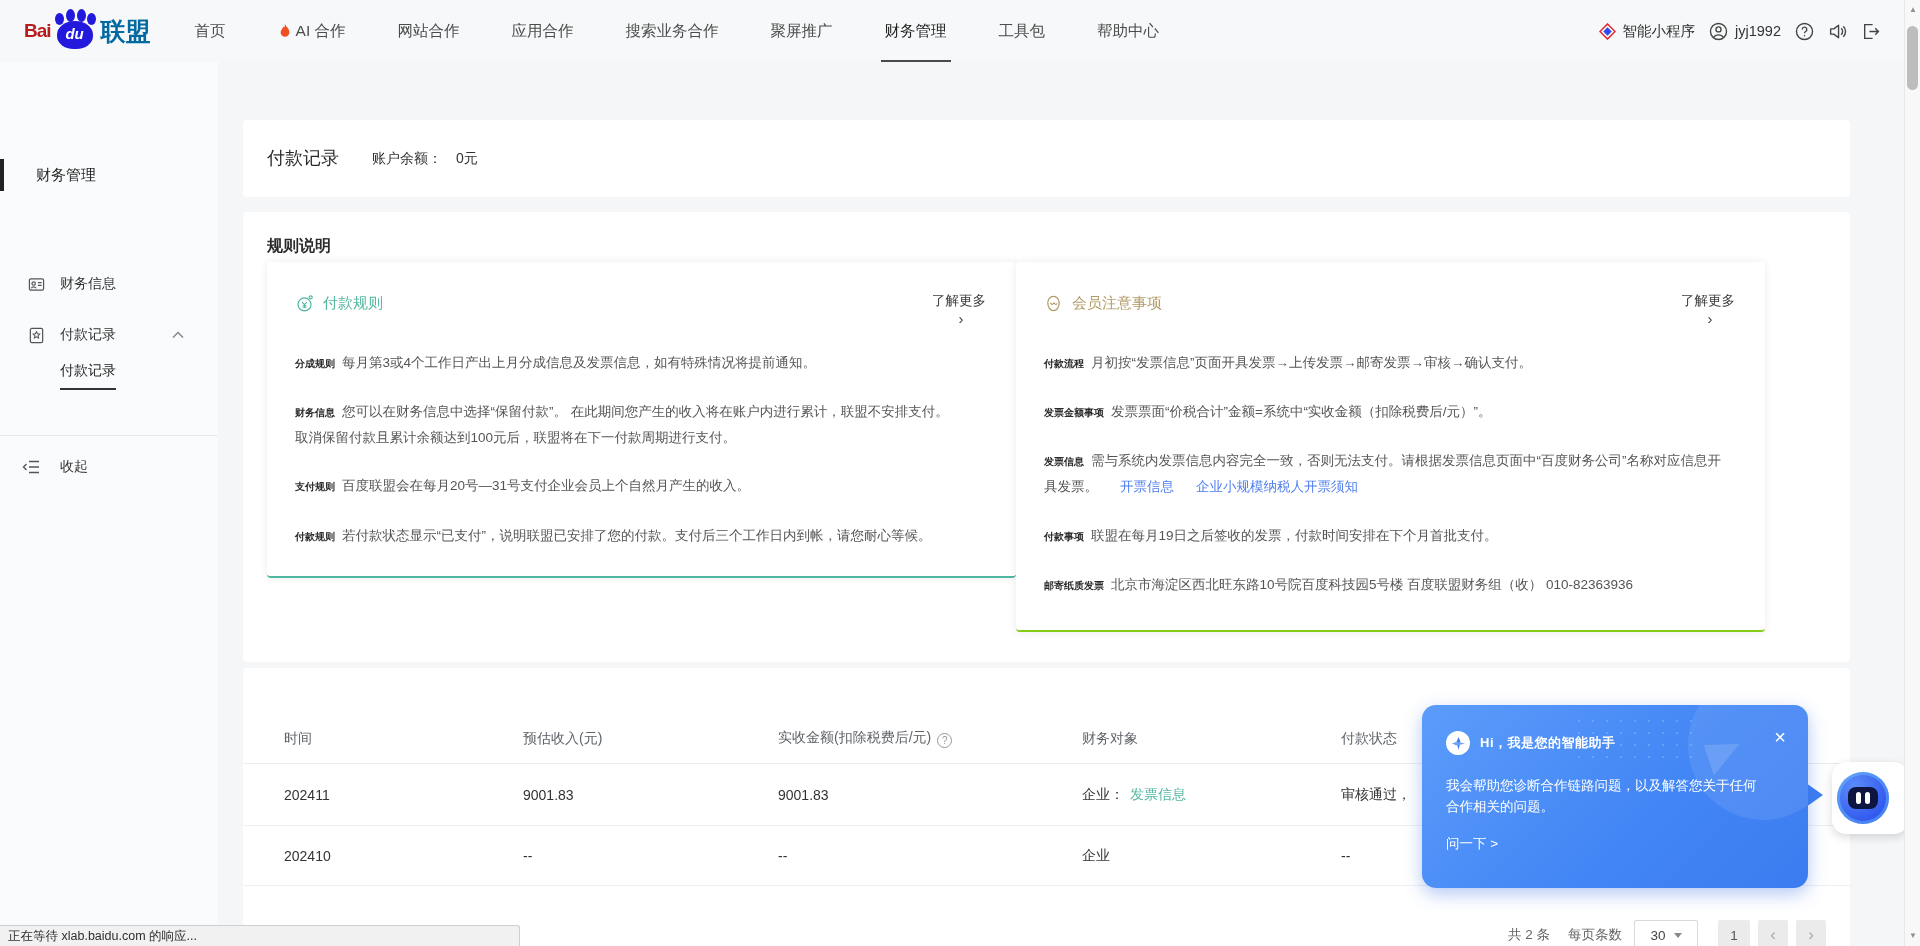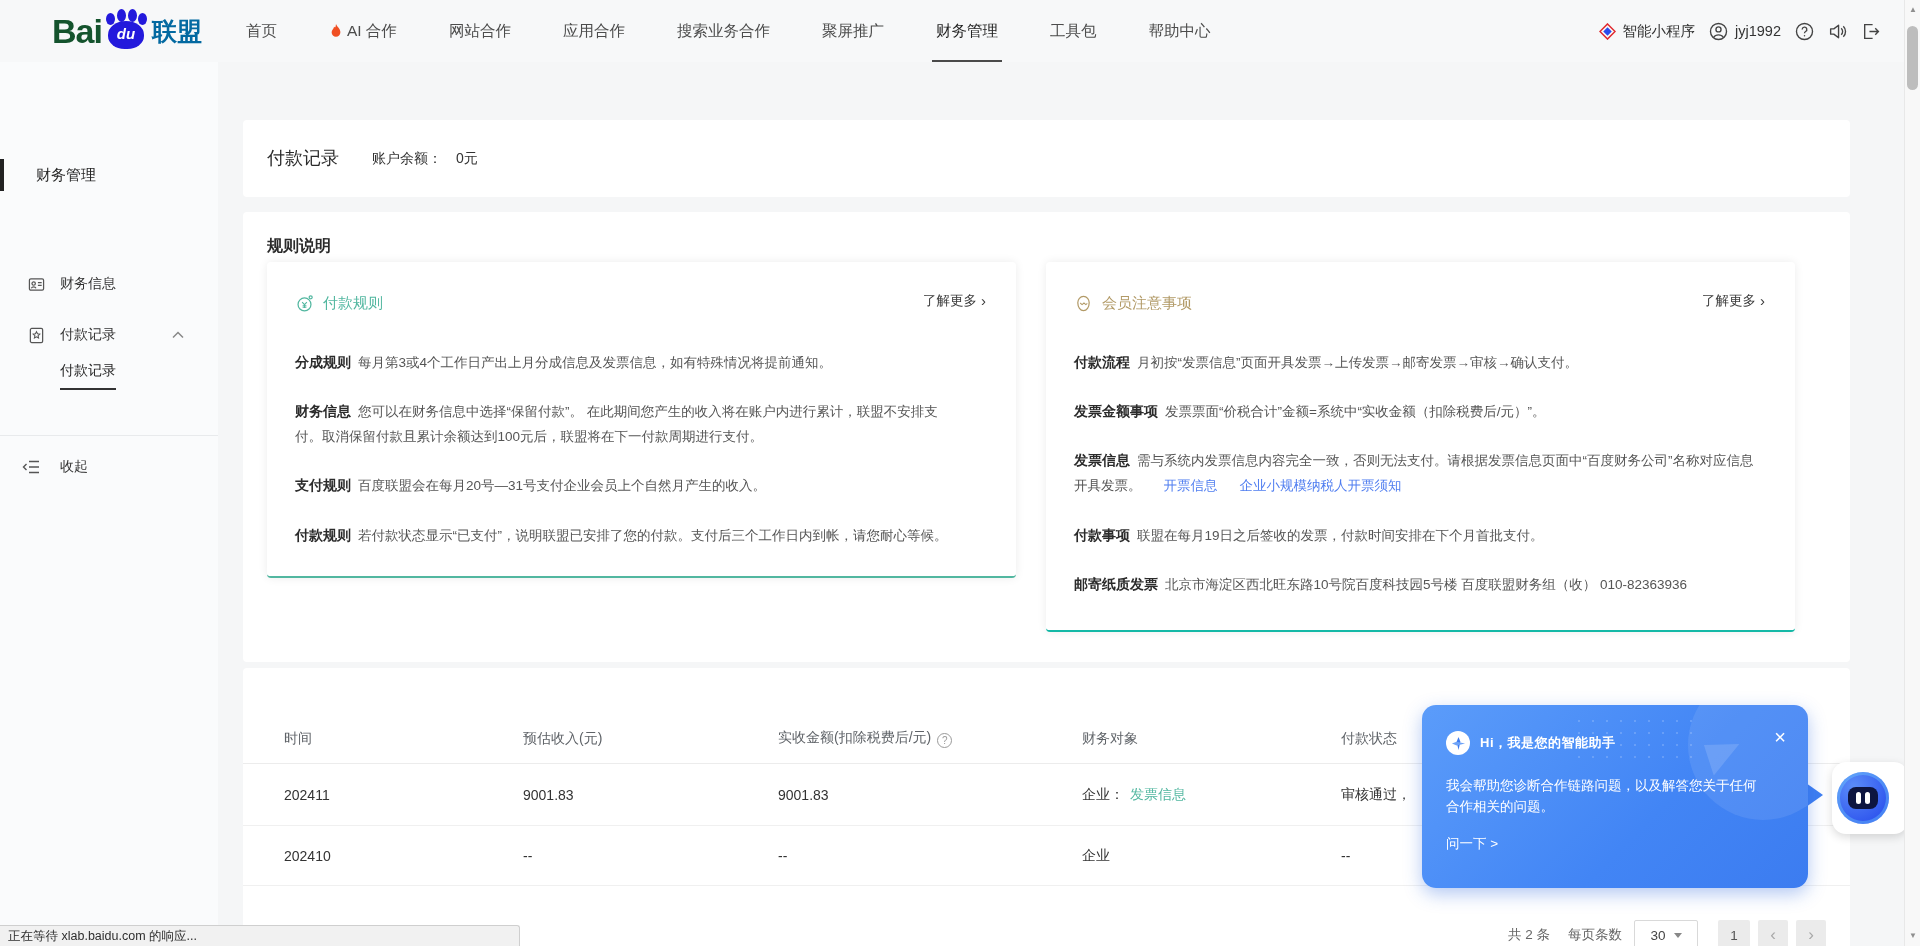--- a/index.html
+++ b/index.html
@@ -10,7 +10,7 @@
   
   .topnav { position:absolute; left:0; top:0; width:1920px; height:62px; background:#f7f8f9; display:flex; align-items:center; z-index:5; }
   .logo { display:flex; align-items:center; margin-left:24px; margin-right:40px; }
-  .logo-bai { color:#14532d; font-size:34px; font-weight:bold; letter-spacing:-1px;margin-left:28px; }
+  .logo-bai { color:#b91c1c; font-size:19px; font-weight:bold; letter-spacing:-1px; }
   .logo-paw { position:relative; width:44px; height:40px; margin:0 2px; }
   .paw-pad { position:absolute; left:4px; top:10px; width:36px; height:28px; background:#2319dc; border-radius:50% 50% 46% 46%; }
   .paw-toe { position:absolute; background:#2319dc; border-radius:50%; }

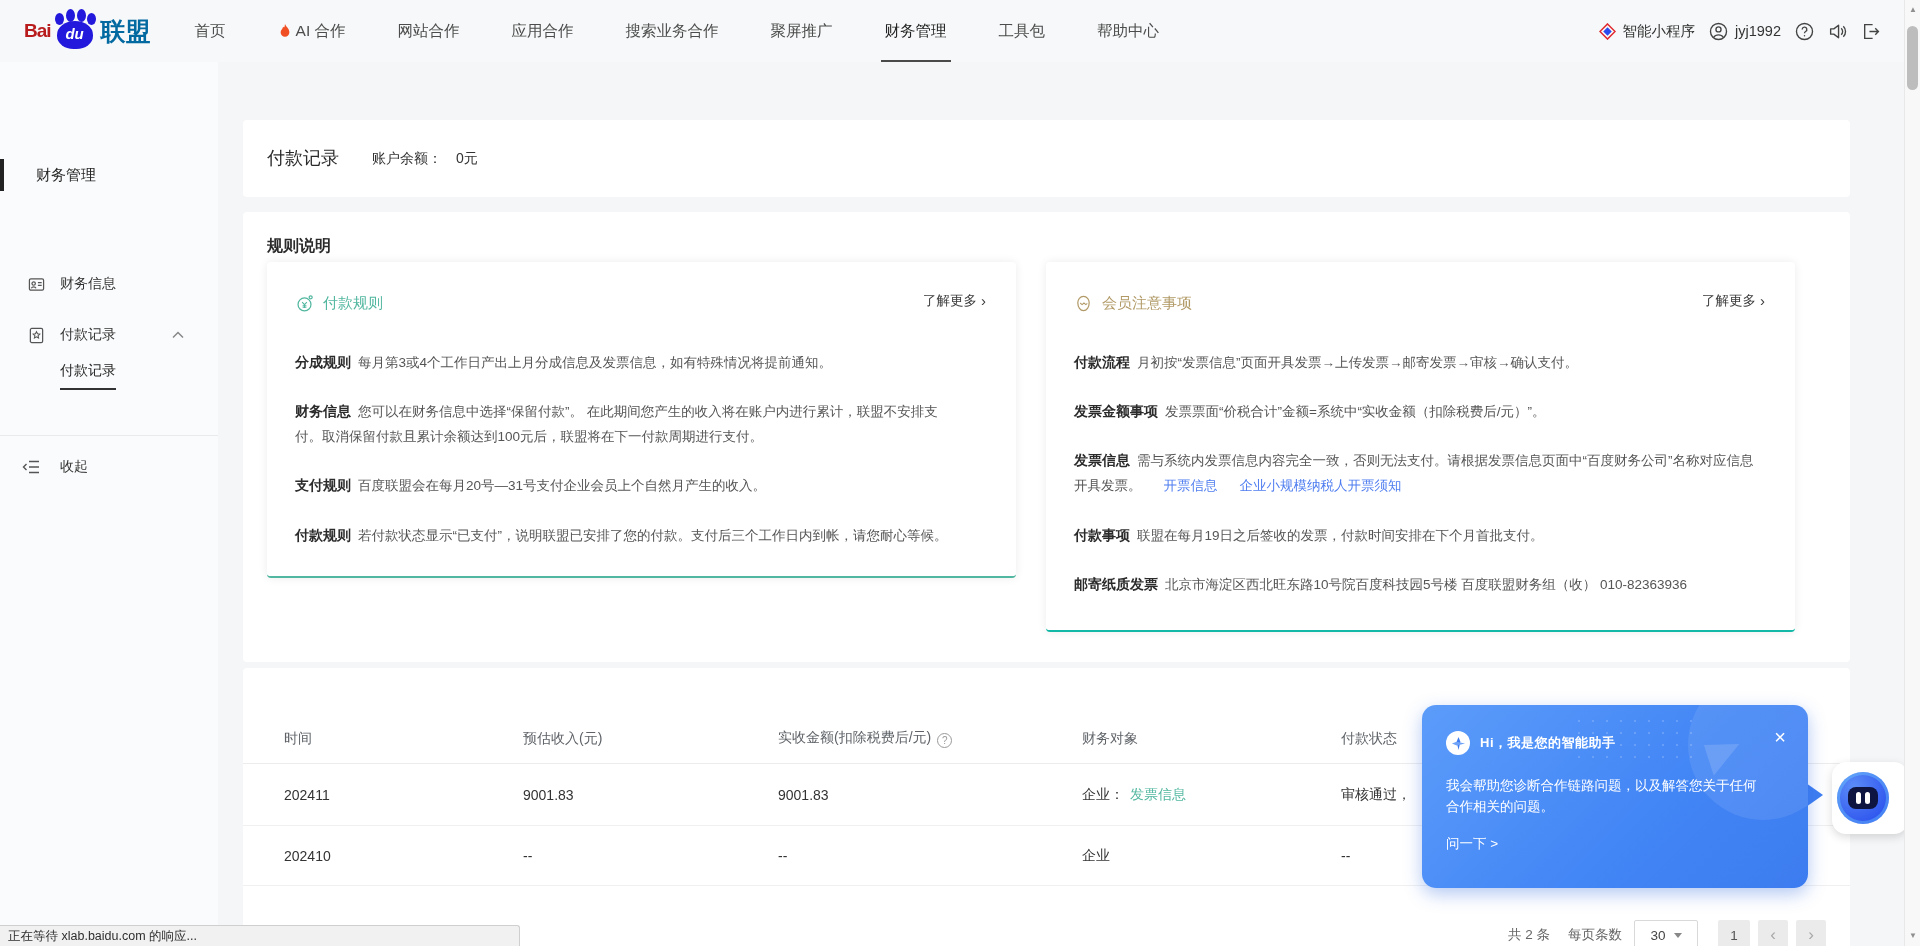--- a/index.html
+++ b/index.html
@@ -62,7 +62,7 @@
   .ih-title { font-size:15px; font-weight:500; }
   .ih-title.teal { color:#52b7a0; }
   .ih-title.gold { color:#b29a67; }
-  .more-link { position:absolute; right:2px; top:0; font-size:13.5px; color:#3b3b3b; cursor:pointer; display:flex; align-items:flex-start; }
+  .more-link { position:absolute; right:2px; top:0; font-size:13.5px; color:#3b3b3b; cursor:pointer; display:flex; align-items:center;flex-direction:column; }
   .more-link .arr { font-size:15px; margin-left:4px; color:#3b3b3b; }
   .rule { position:absolute; left:28px; width:688px; font-size:13.5px; line-height:25px; color:#555; }
   .rule b { color:#2b2b2b; font-weight:bold; margin-right:7px; font-size:14px; }

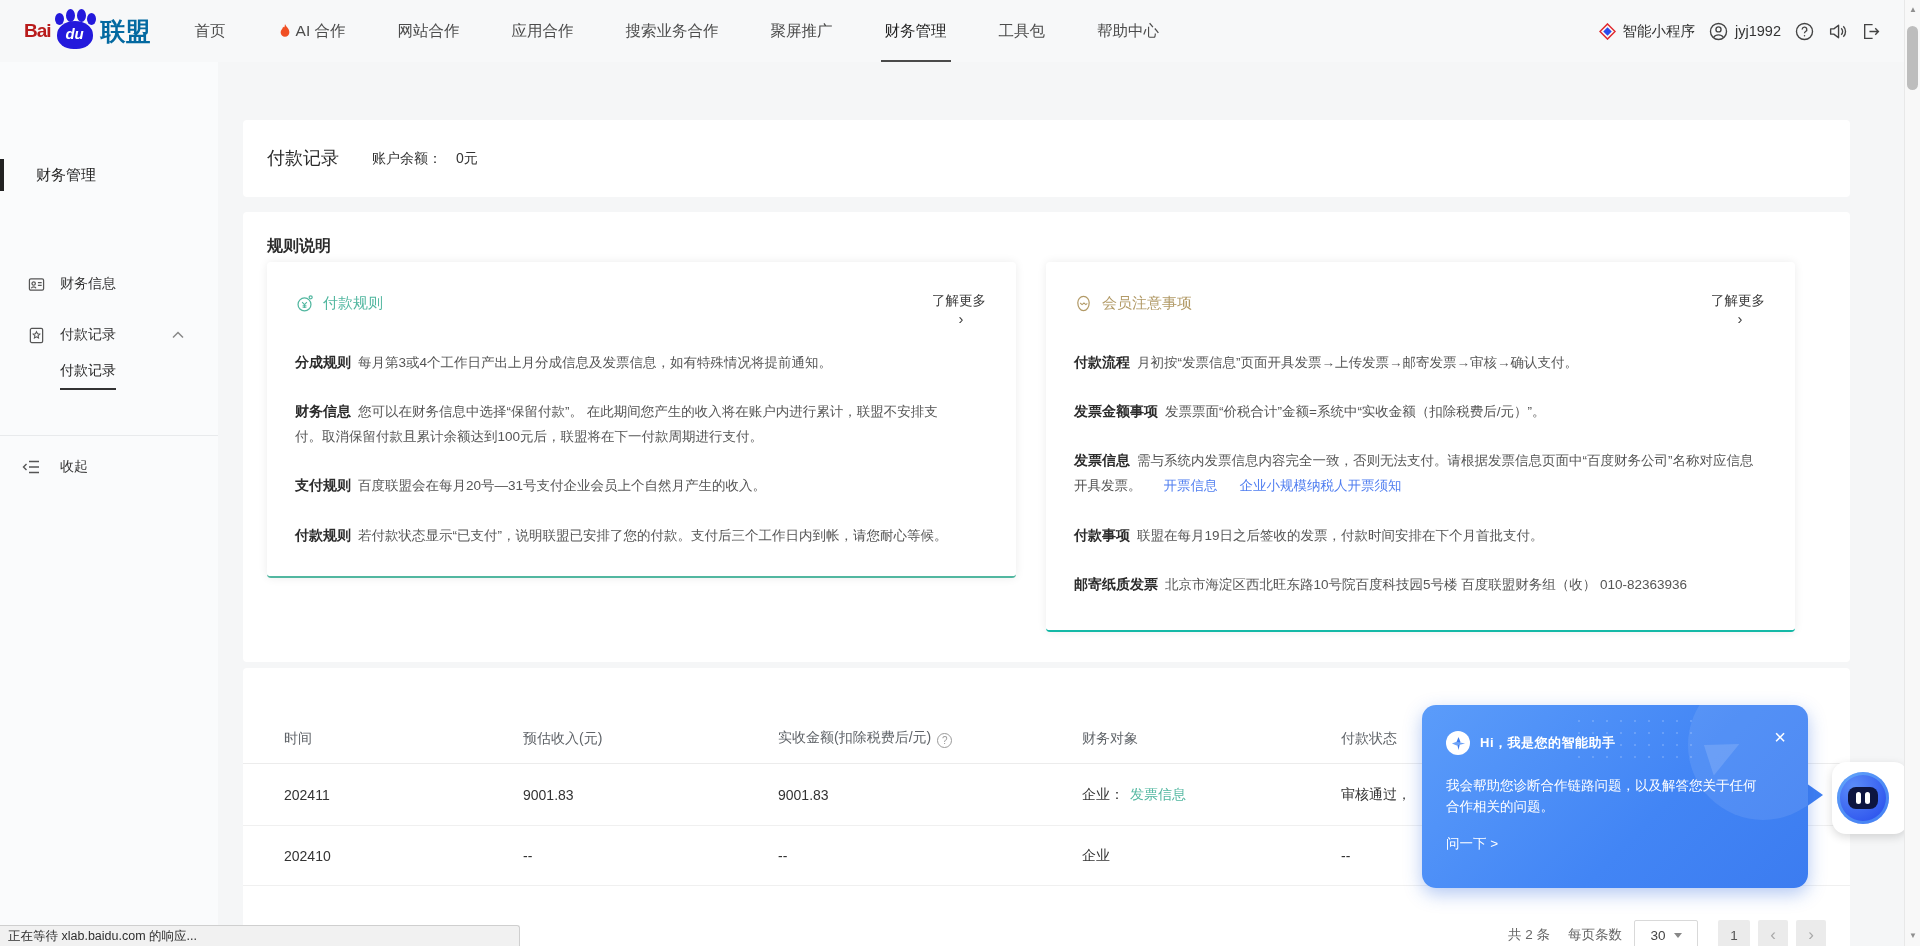--- a/index.html
+++ b/index.html
@@ -56,7 +56,7 @@
   .rules-title { position:absolute; left:24px; top:24px; font-size:16px; color:#2b2b2b; }
   .inner-card { position:absolute; top:50px; width:749px; background:#fff; border-radius:4px; box-shadow:0 0 10px rgba(0,0,0,0.08); }
   .inner-left  { left:24px;  height:316px; border-bottom:2px solid #52b7a0; }
-  .inner-right { left:803px; height:370px; border-bottom:2px solid #14b8a6; }
+  .inner-right { left:773px; height:370px; border-bottom:2px solid #84cc16; }
   .inner-header { position:absolute; top:30px; left:28px; right:28px; height:22px; display:flex; align-items:center; }
   .inner-header .ih-ico { width:19px; height:19px; margin-right:9px; }
   .ih-title { font-size:15px; font-weight:500; }

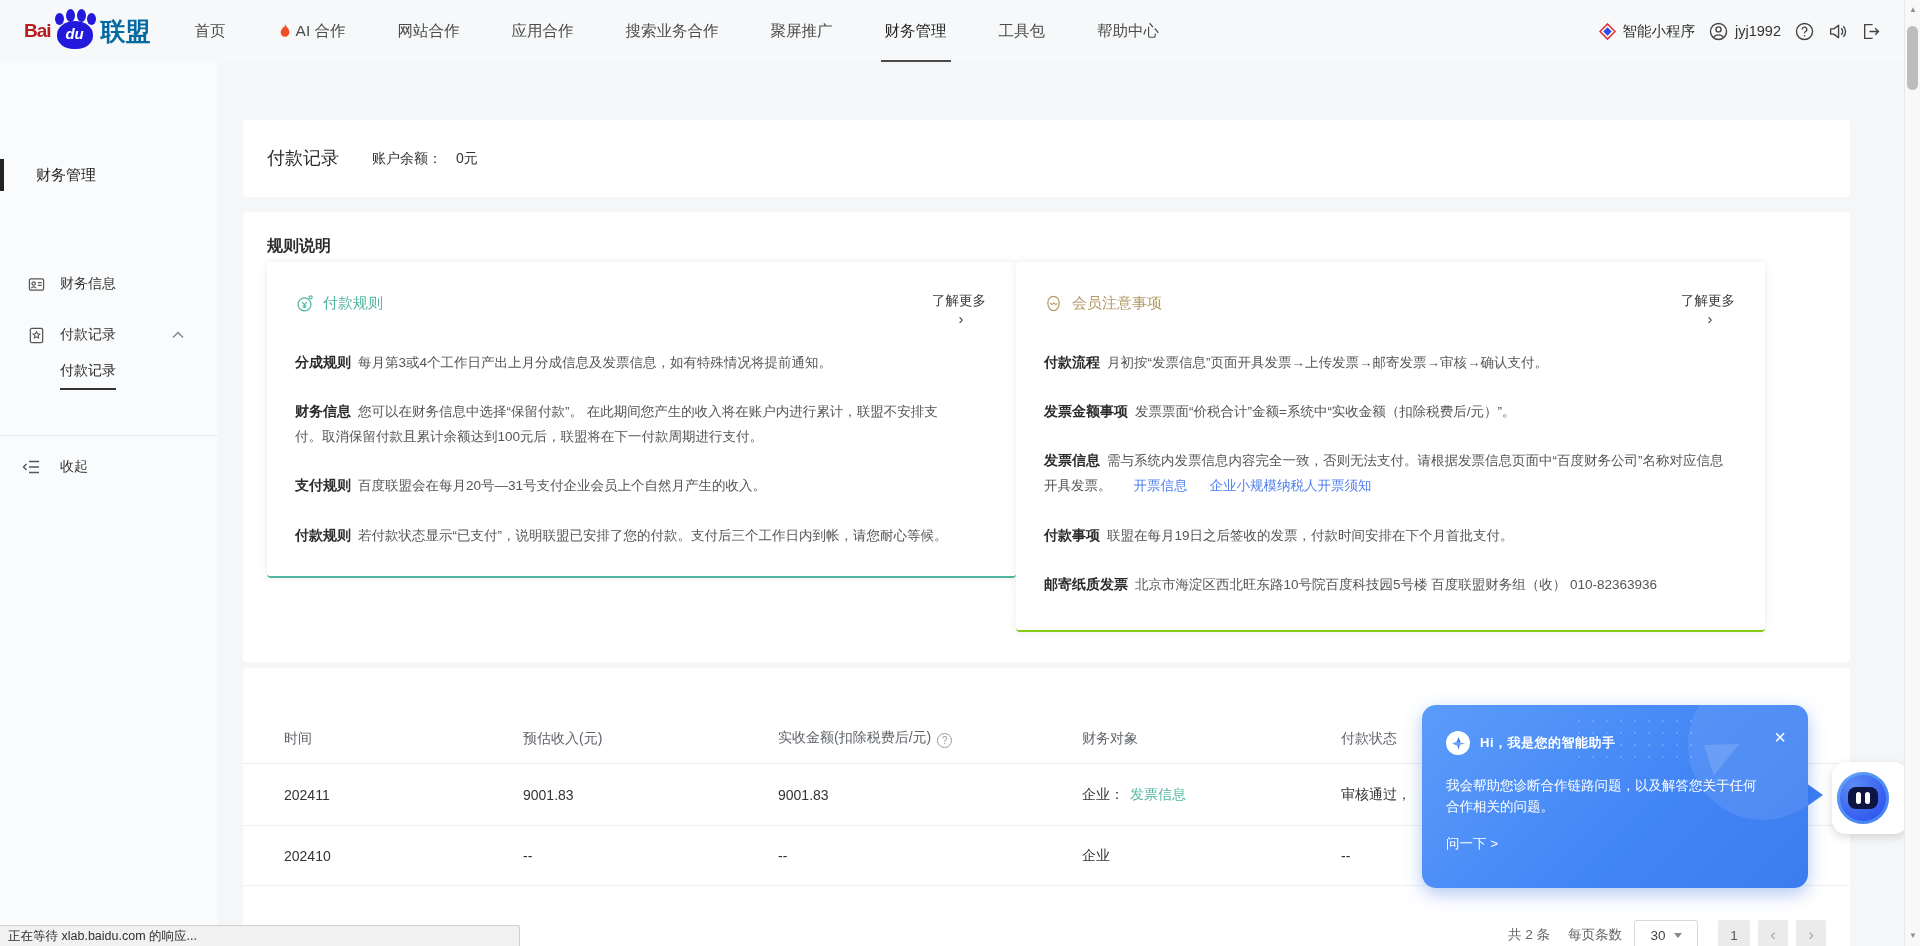--- a/index.html
+++ b/index.html
@@ -65,7 +65,7 @@
   .more-link { position:absolute; right:2px; top:0; font-size:13.5px; color:#3b3b3b; cursor:pointer; display:flex; align-items:center;flex-direction:column; }
   .more-link .arr { font-size:15px; margin-left:4px; color:#3b3b3b; }
   .rule { position:absolute; left:28px; width:688px; font-size:13.5px; line-height:25px; color:#555; }
-  .rule b { color:#2b2b2b; font-weight:bold; margin-right:7px; font-size:14px; }
+  .rule b { color:#2b2b2b; font-weight:bold; margin-right:7px; font-size:10px; }
   .rule .blue-link { color:#4f7df0; cursor:pointer; margin-left:22px; }
   .rule .blue-link:first-of-type { margin-left:10px; }
 

